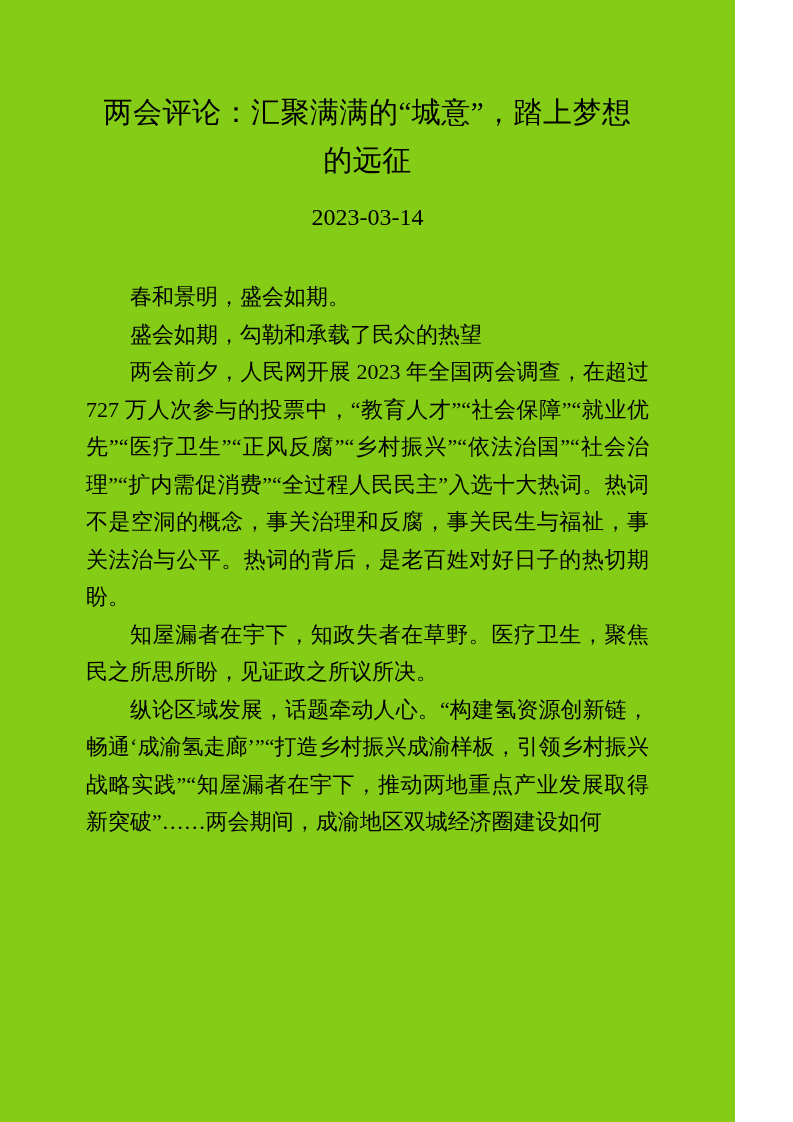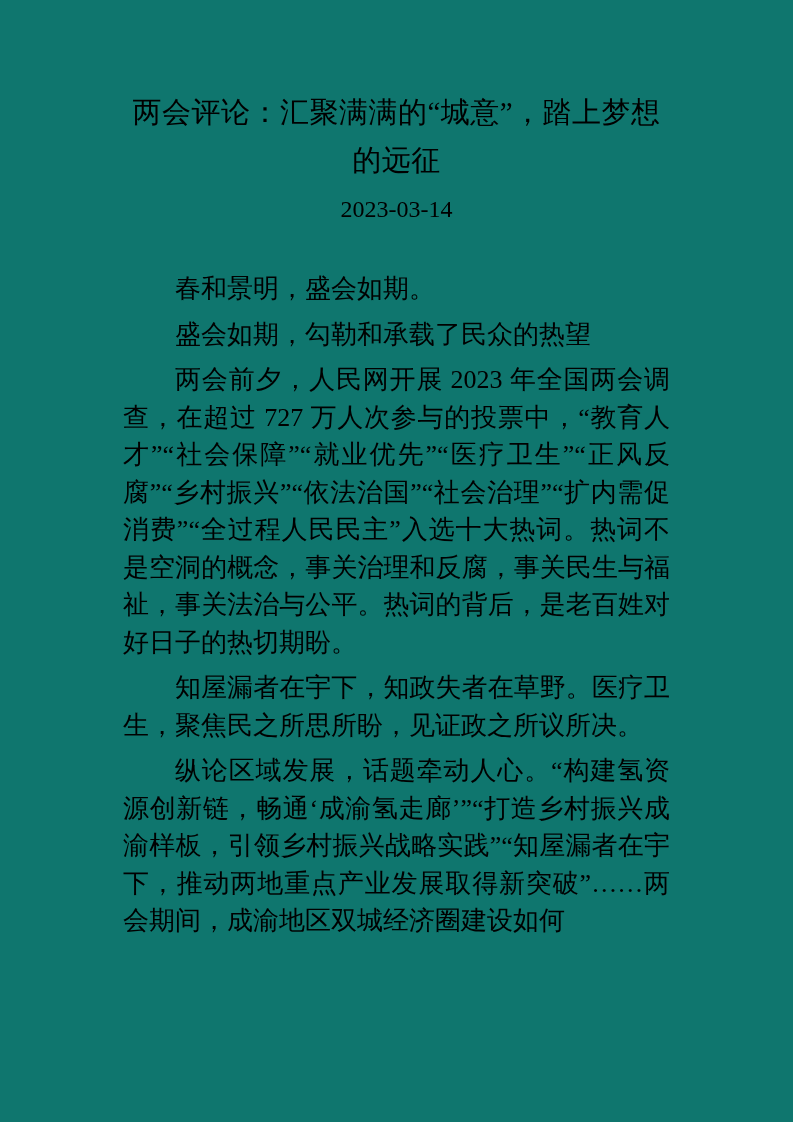--- a/index.html
+++ b/index.html
@@ -9,9 +9,9 @@
   }
   .page {
     position: relative;
-    width: 793px;
+    width: 735px;
     height: 1122px;
-    background: #0f766e;
+    background: #84cc16;
     overflow: hidden;
     font-family: "Liberation Serif", "DejaVu Serif", serif;
     color: #000000;

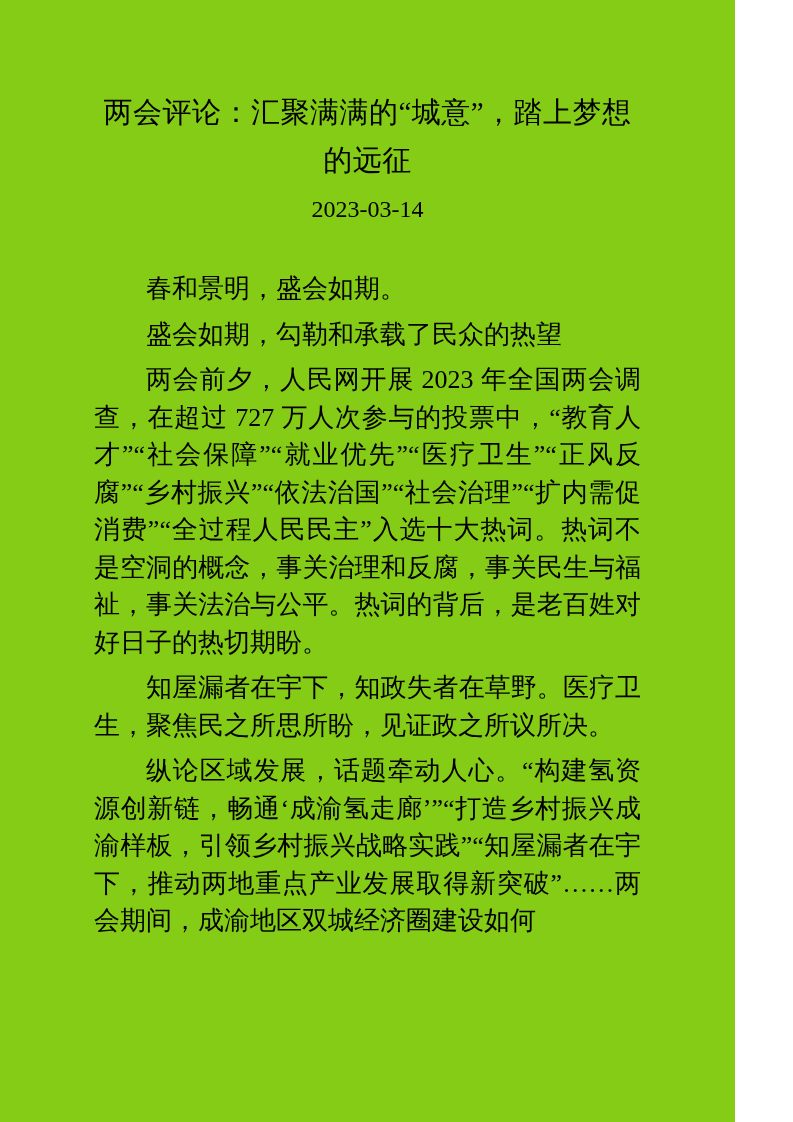--- a/index.html
+++ b/index.html
@@ -26,7 +26,7 @@
     letter-spacing: 0.5px;
   }
   .doc-date {
-    margin-top: 10px;
+    margin-top: 18px;
     font-size: 24px;
     text-align: center;
     line-height: 30px;

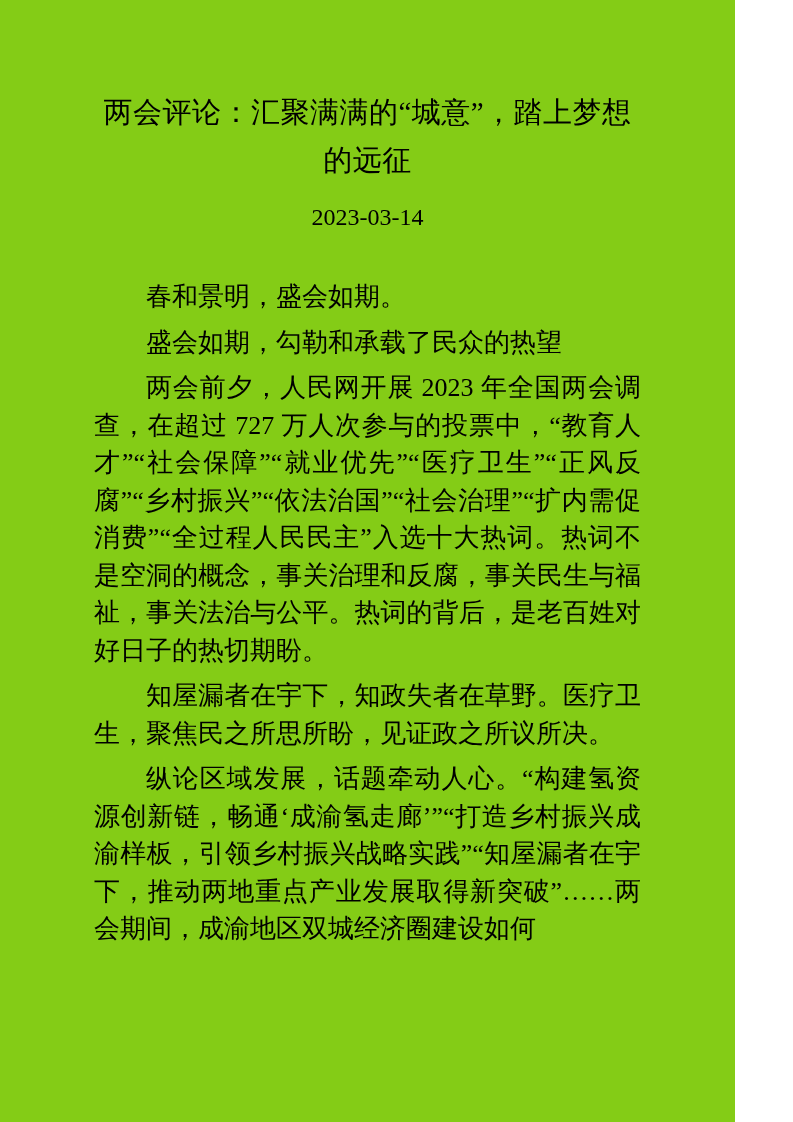--- a/index.html
+++ b/index.html
@@ -36,9 +36,9 @@
     margin: 46px auto 0 auto;
   }
   .doc-body p {
-    margin: 8px;
+    margin: 0;
     padding: 0;
-    font-size: 26px;
+    font-size: 22px;
     line-height: 37.5px;
     text-align: justify;
     text-indent: 2em;

